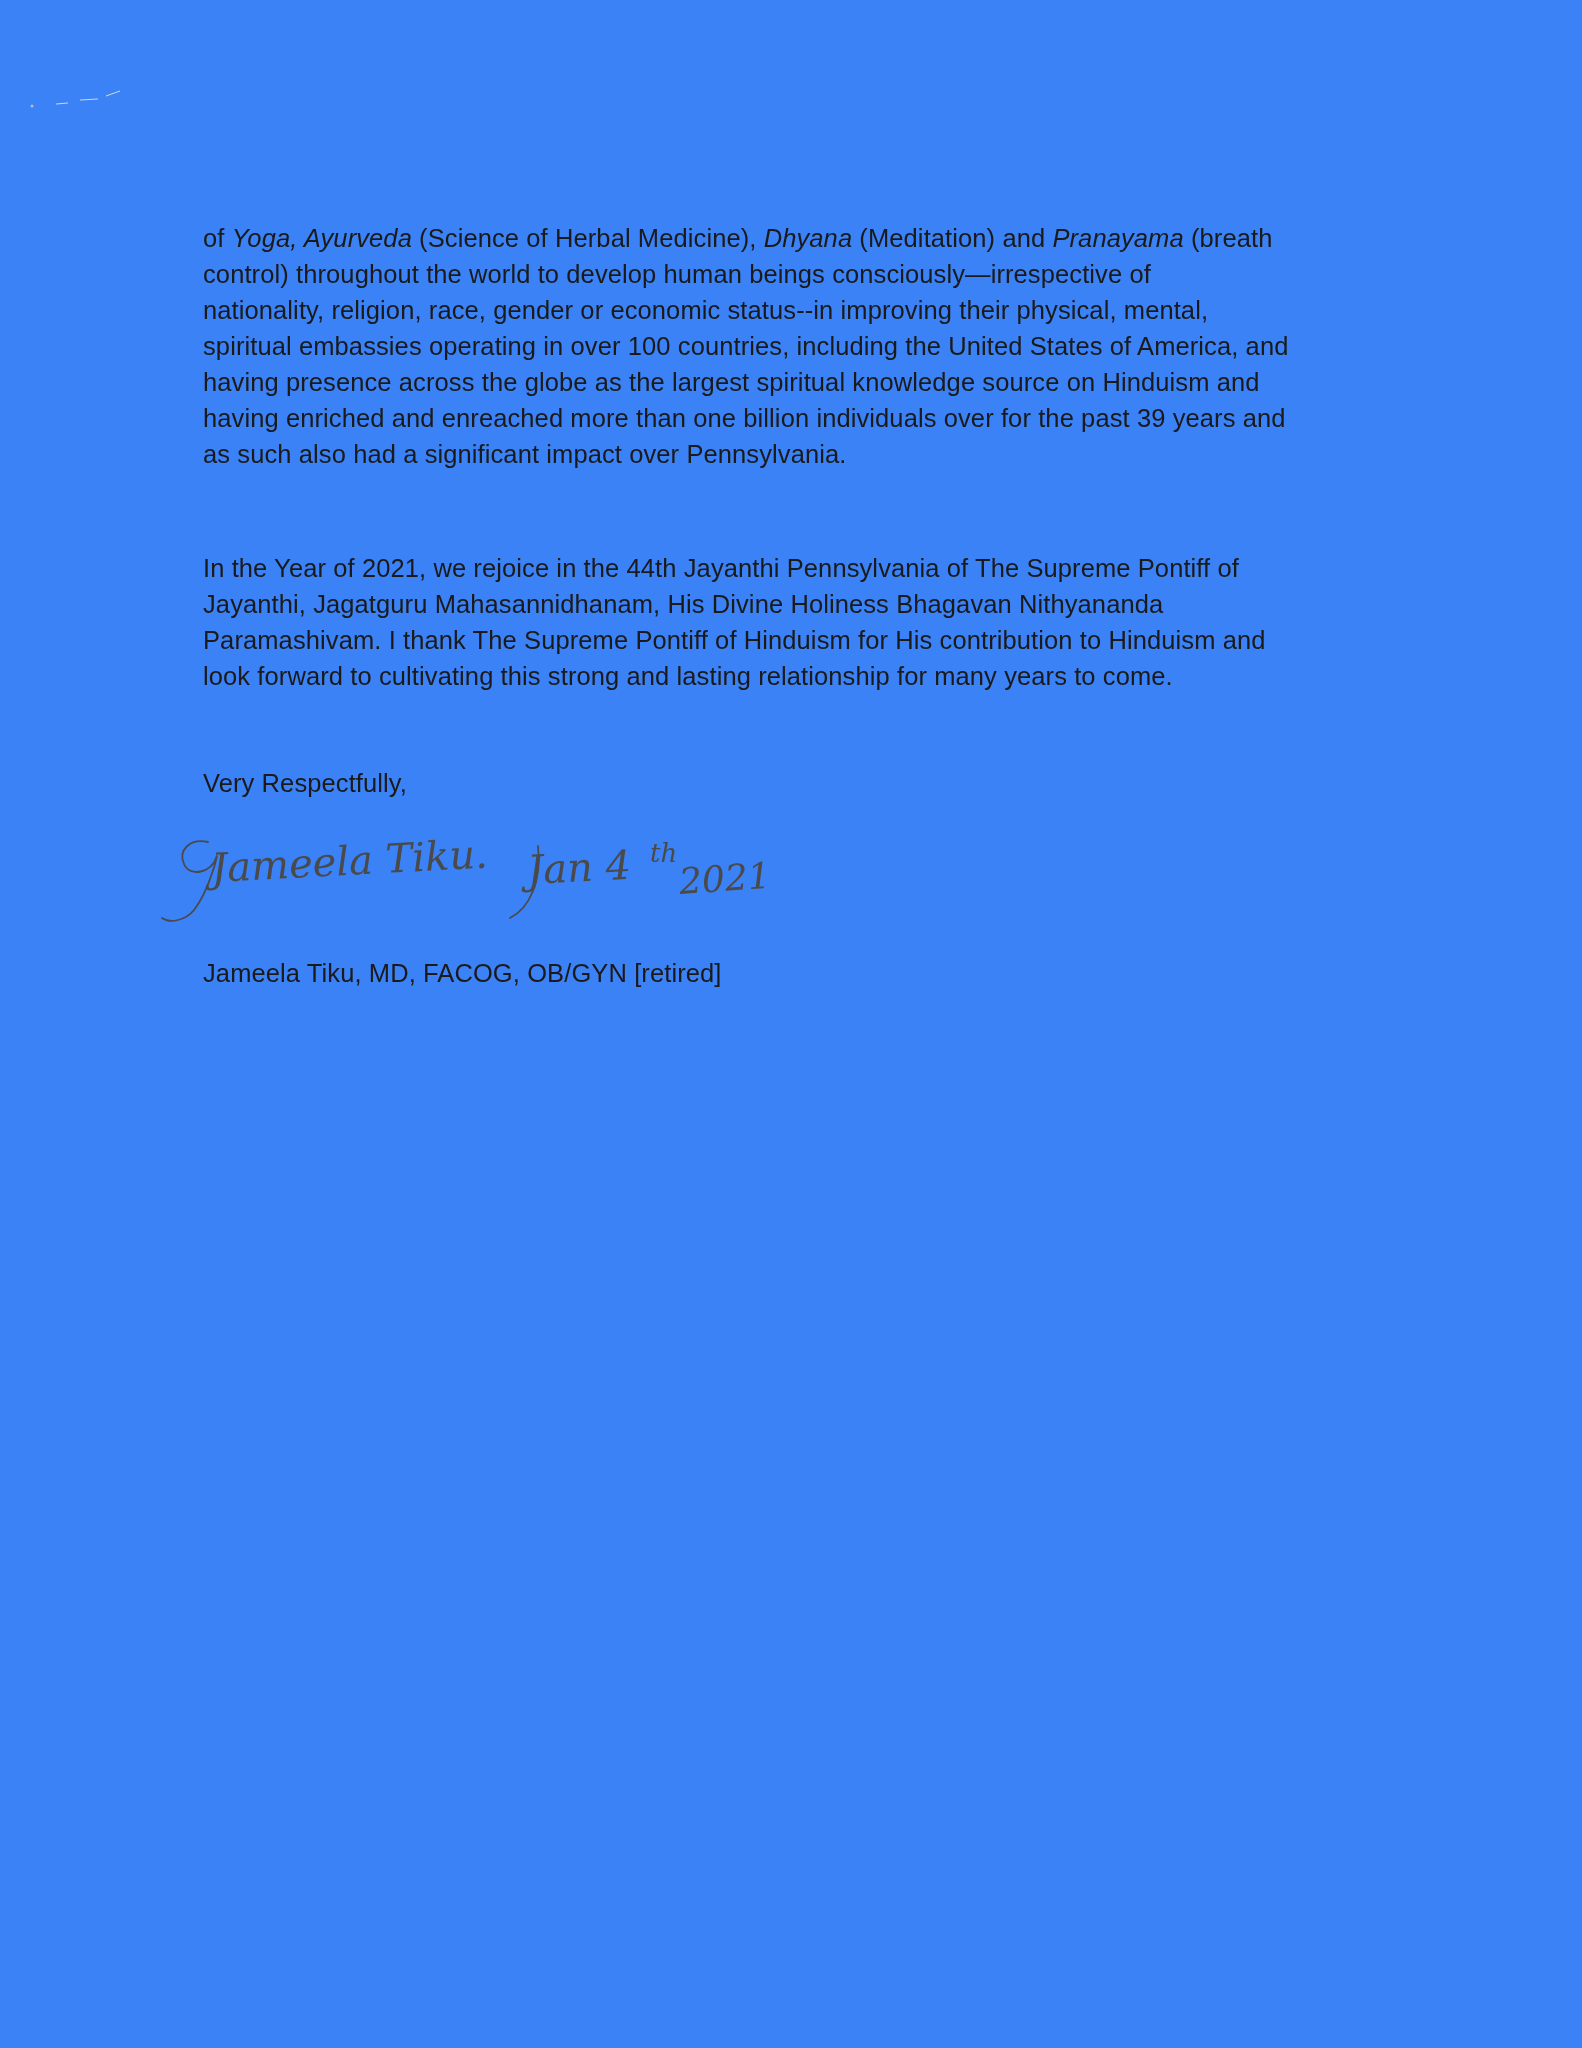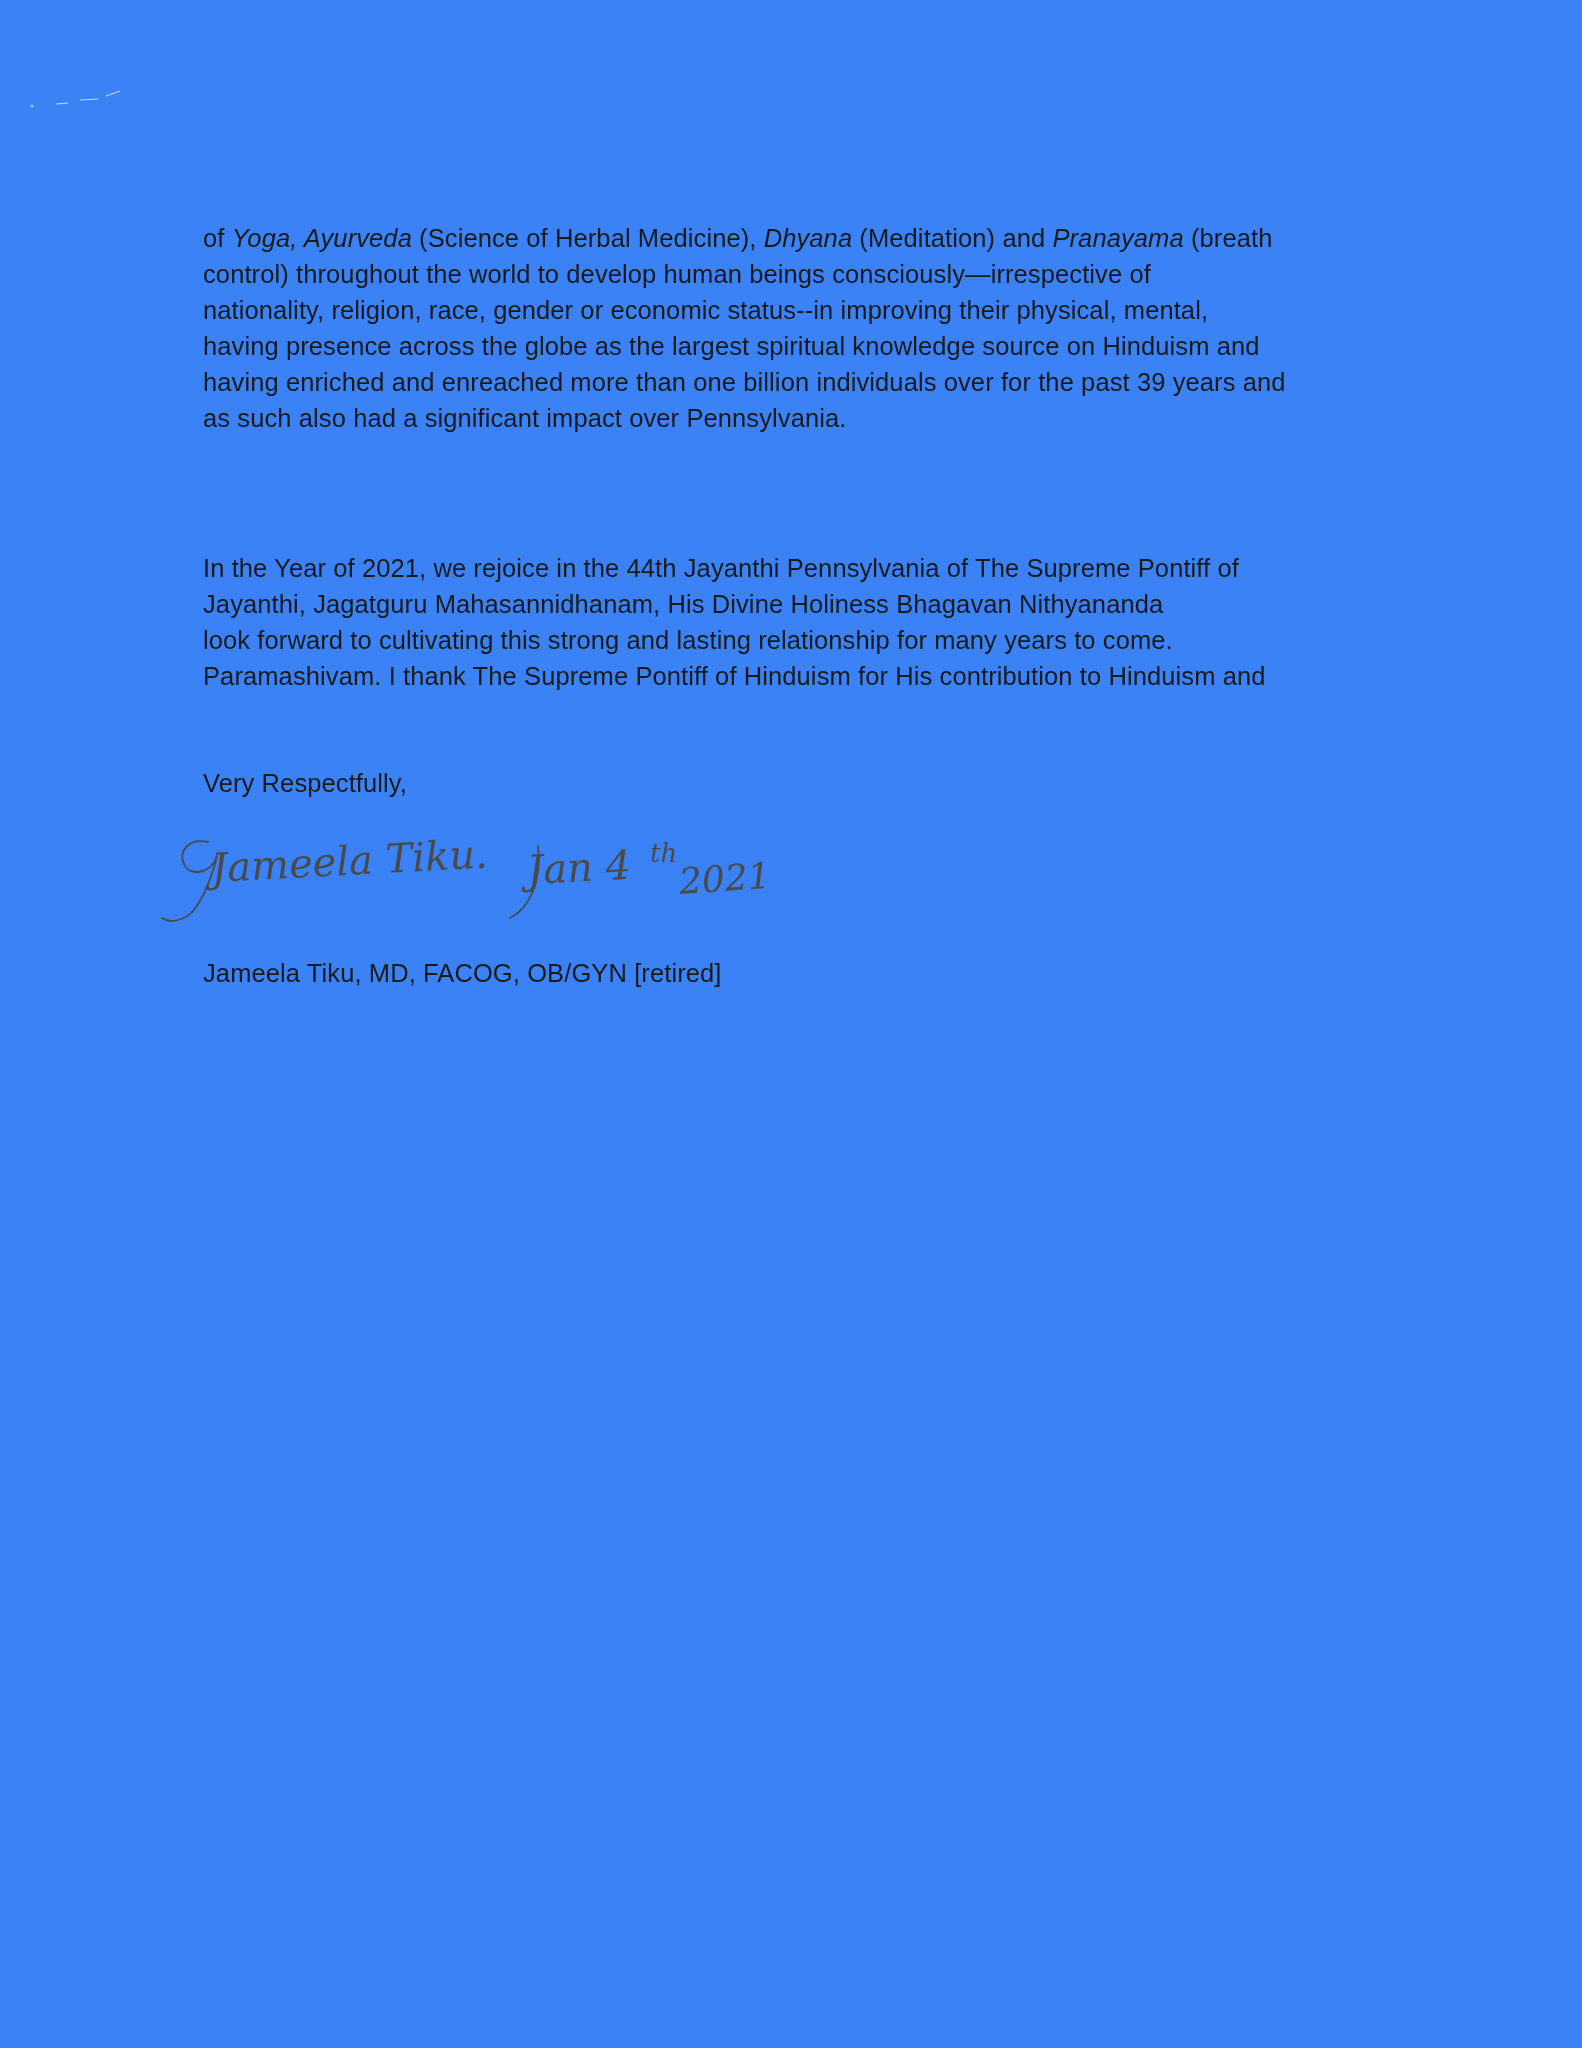--- a/index.html
+++ b/index.html
@@ -84,6 +84,7 @@
     </span>
     <span class="line">control) throughout the world to develop human beings consciously—irrespective of</span>
     <span class="line">nationality, religion, race, gender or economic status--in improving their physical, mental,</span>
+    <span class="line">spiritual embassies operating in over 100 countries, including the United States of America, and</span>
     <span class="line">having presence across the globe as the largest spiritual knowledge source on Hinduism and</span>
     <span class="line">having enriched and enreached more than one billion individuals over for the past 39 years and</span>
     <span class="line">as such also had a significant impact over Pennsylvania.</span>

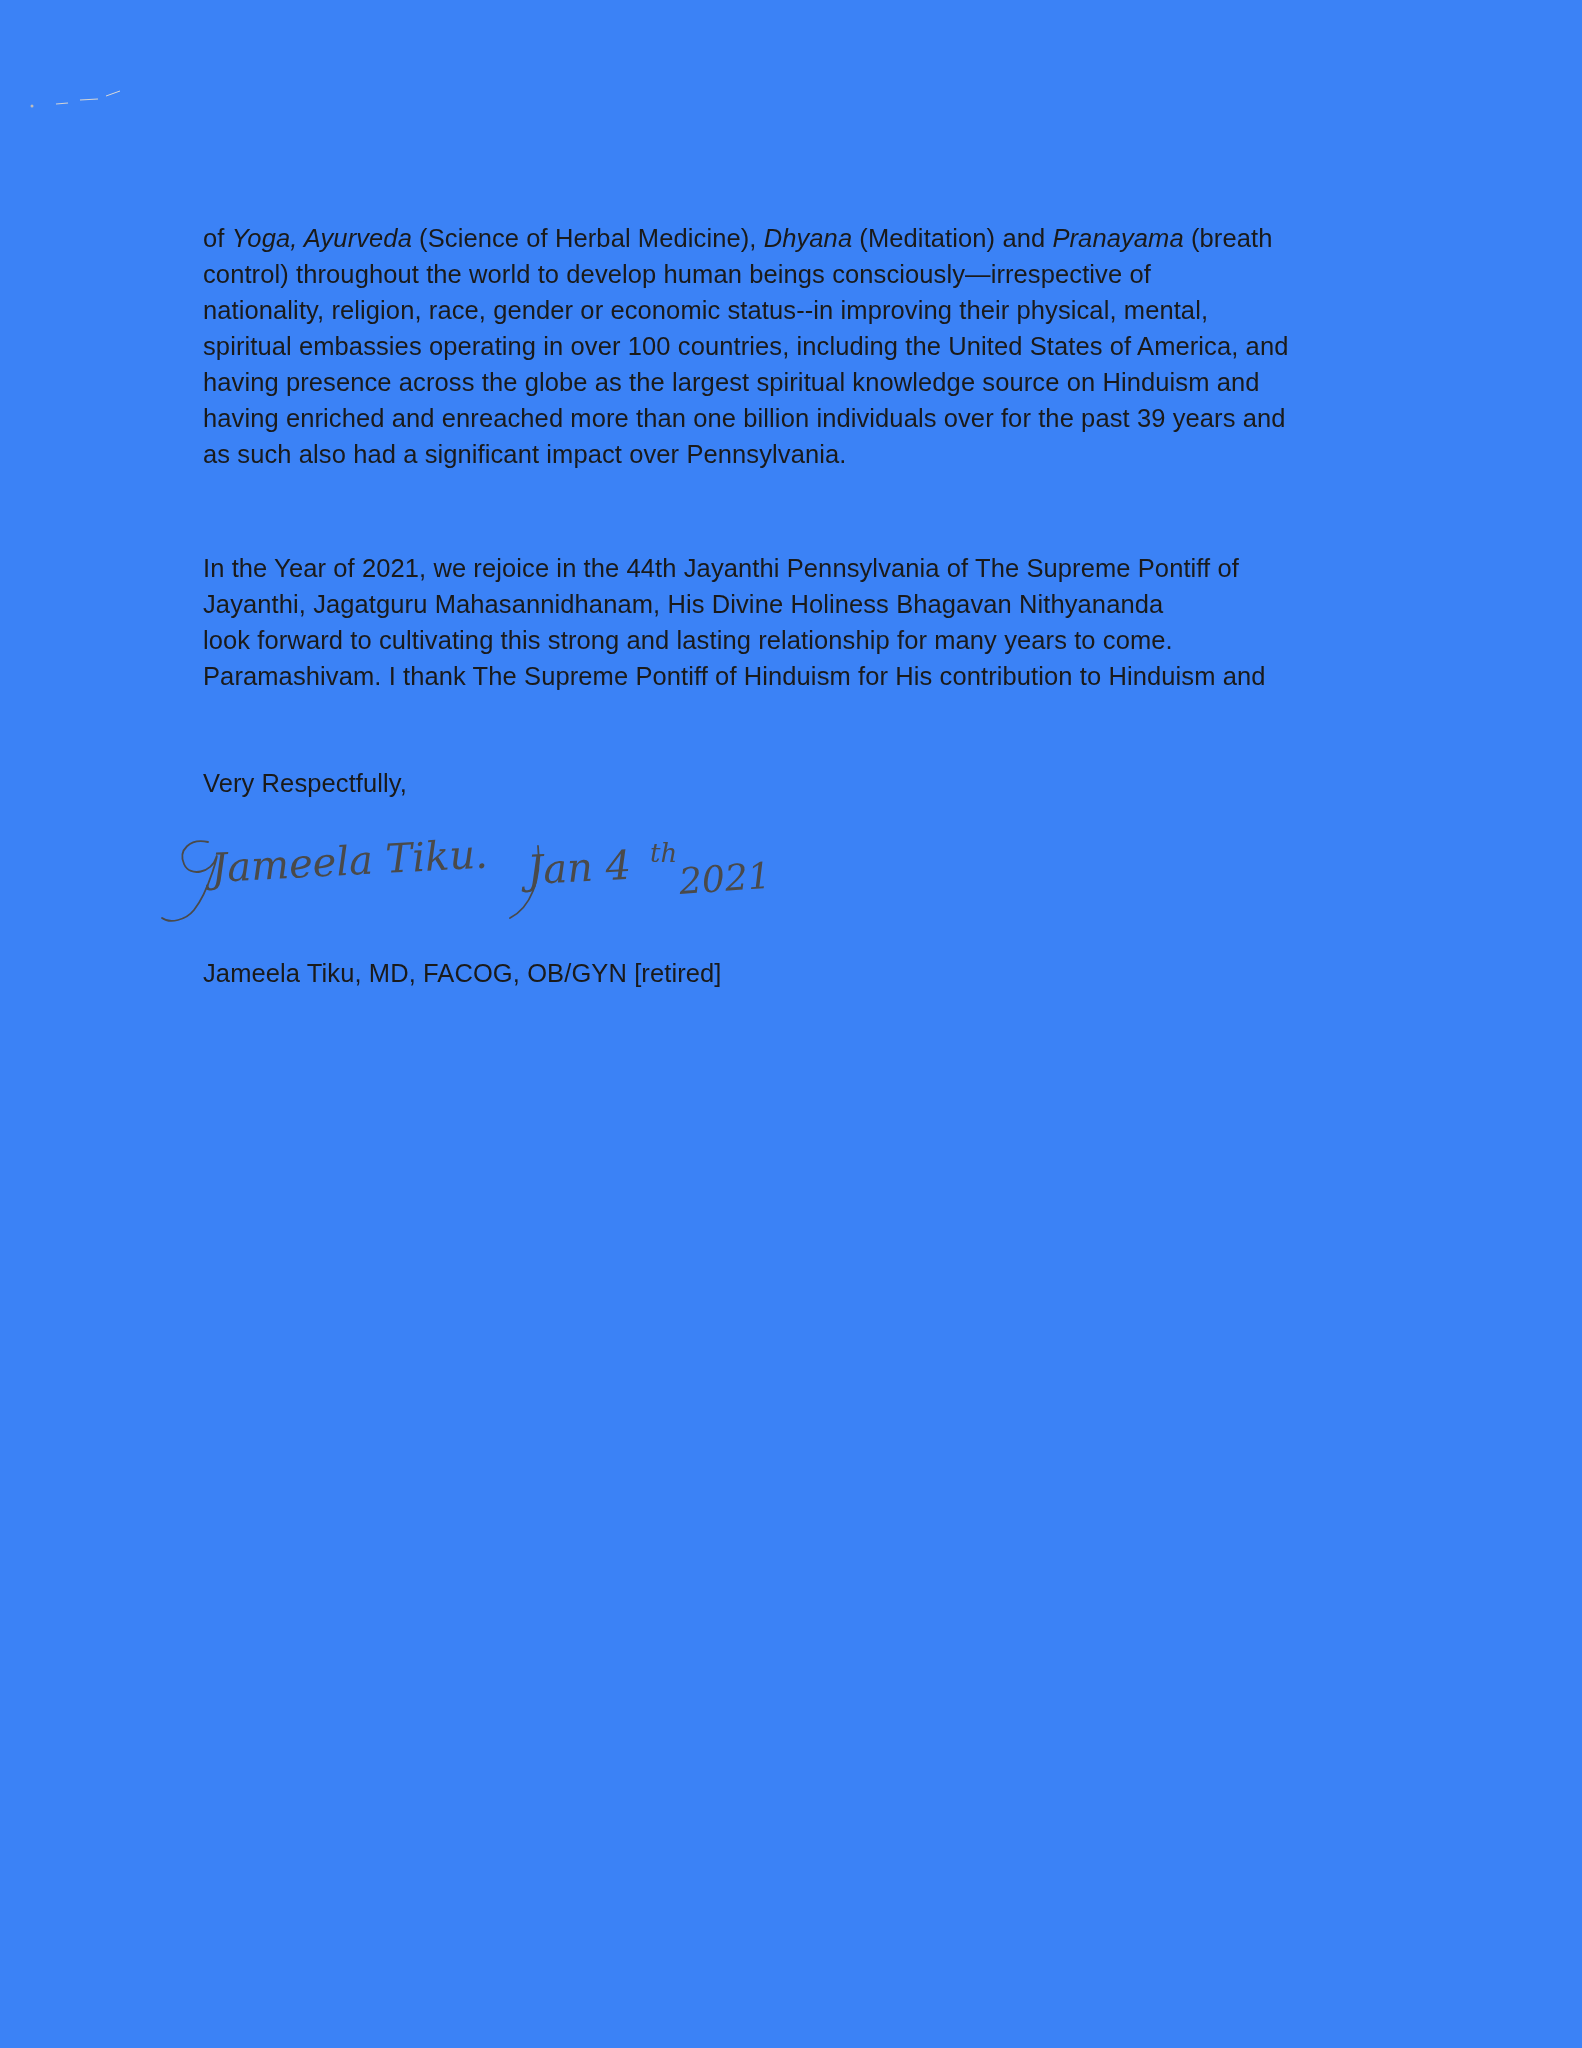--- a/index.html
+++ b/index.html
@@ -93,8 +93,8 @@
   <div class="text-block para2">
     <span class="line">In the Year of 2021, we rejoice in the 44th Jayanthi Pennsylvania of The Supreme Pontiff of</span>
     <span class="line">Jayanthi, Jagatguru Mahasannidhanam, His Divine Holiness Bhagavan Nithyananda</span>
+    <span class="line">Paramashivam. I thank The Supreme Pontiff of Hinduism for His contribution to Hinduism and</span>
     <span class="line">look forward to cultivating this strong and lasting relationship for many years to come.</span>
-    <span class="line">Paramashivam. I thank The Supreme Pontiff of Hinduism for His contribution to Hinduism and</span>
   </div>
 
   <div class="text-block closing">

